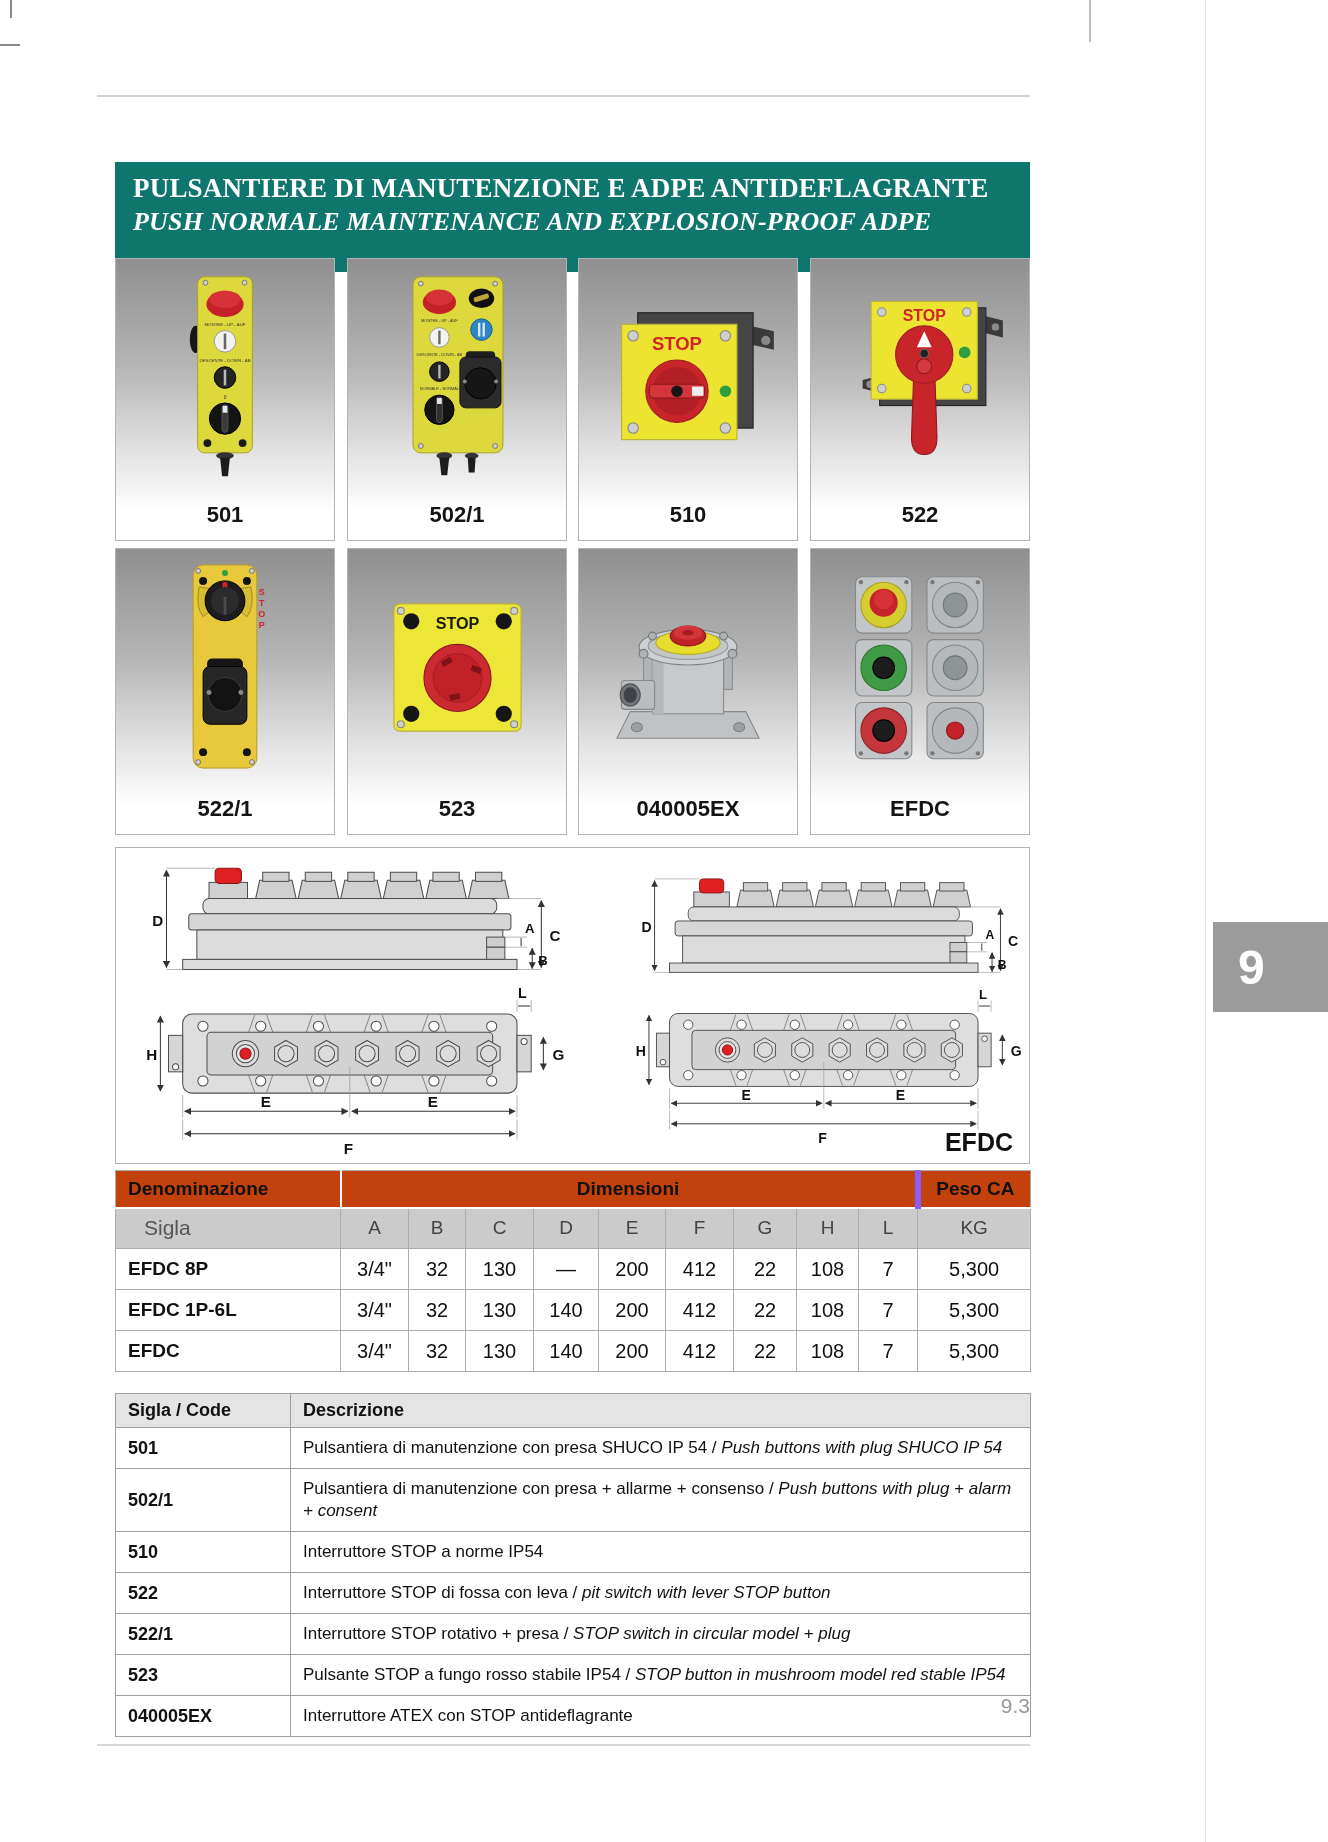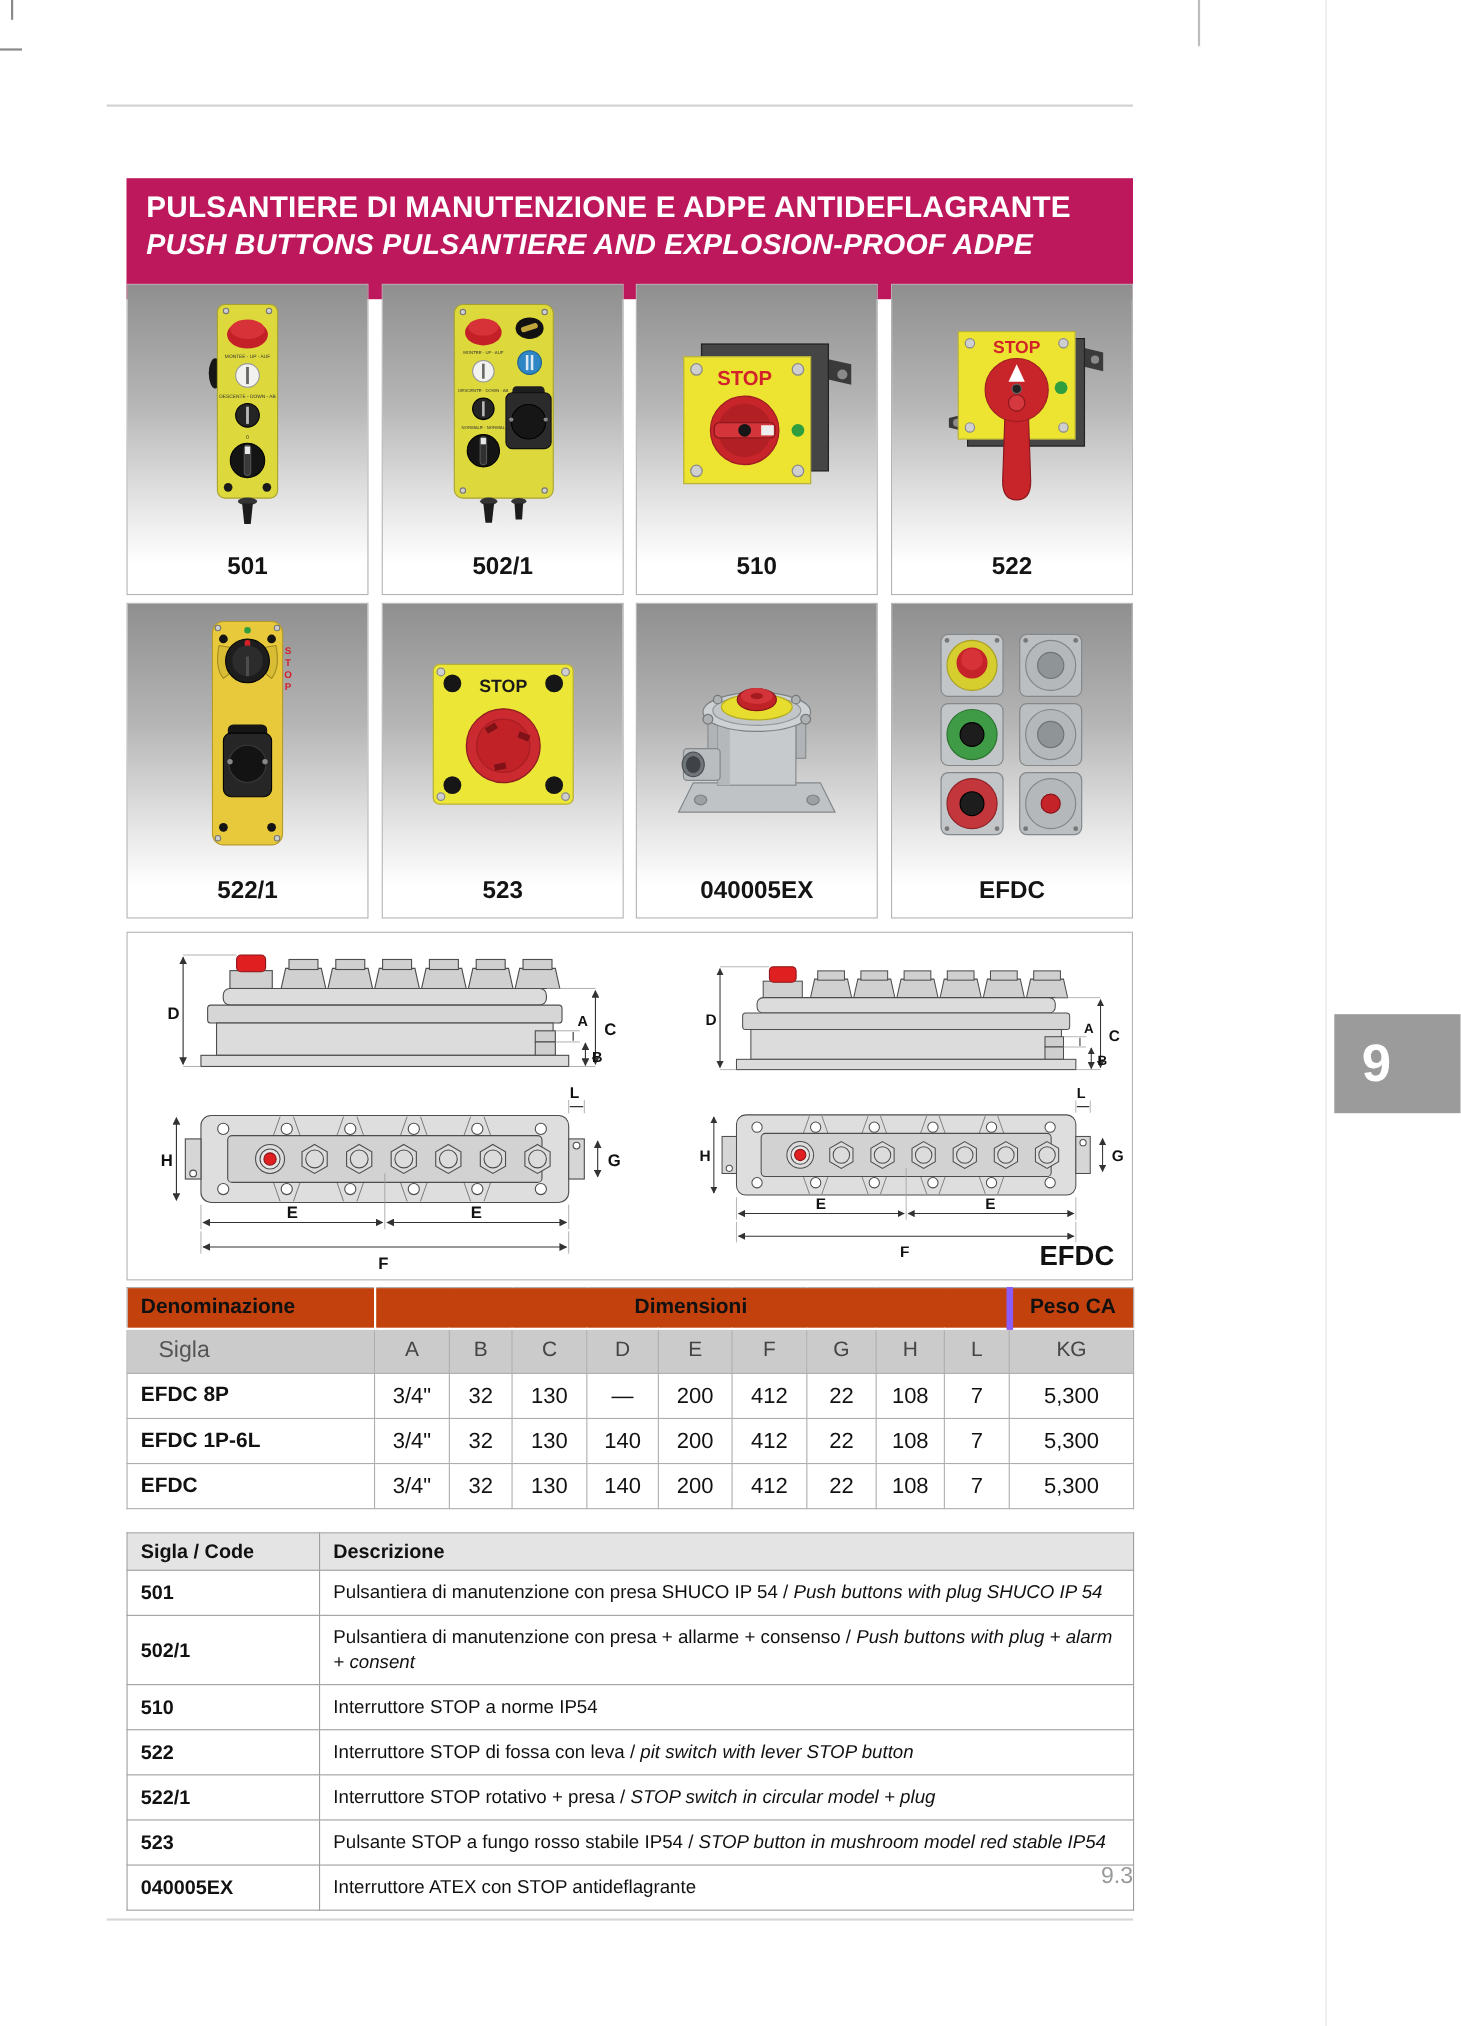--- a/index.html
+++ b/index.html
@@ -16,8 +16,8 @@
   .bottom-rule{position:absolute;left:97px;top:1744px;width:933px;height:2px;background:#d8d8d8;}
 
   
-  .banner{position:absolute;left:115px;top:162px;width:915px;height:110px;background:#be185d;
-          color:#fff;box-sizing:border-box;padding:9px 0 0 18px;}
+  .banner{position:absolute;left:115px;top:162px;width:915px;height:110px;background:#0f766e;
+          color:#fff;box-sizing:border-box;padding:9px 0 0 18px;font-family:Liberation Serif, serif;}
   .banner .l1{font-size:27px;font-weight:bold;line-height:34px;letter-spacing:.2px;}
   .banner .l2{font-size:26px;font-weight:bold;font-style:italic;line-height:34px;letter-spacing:.2px;}
 

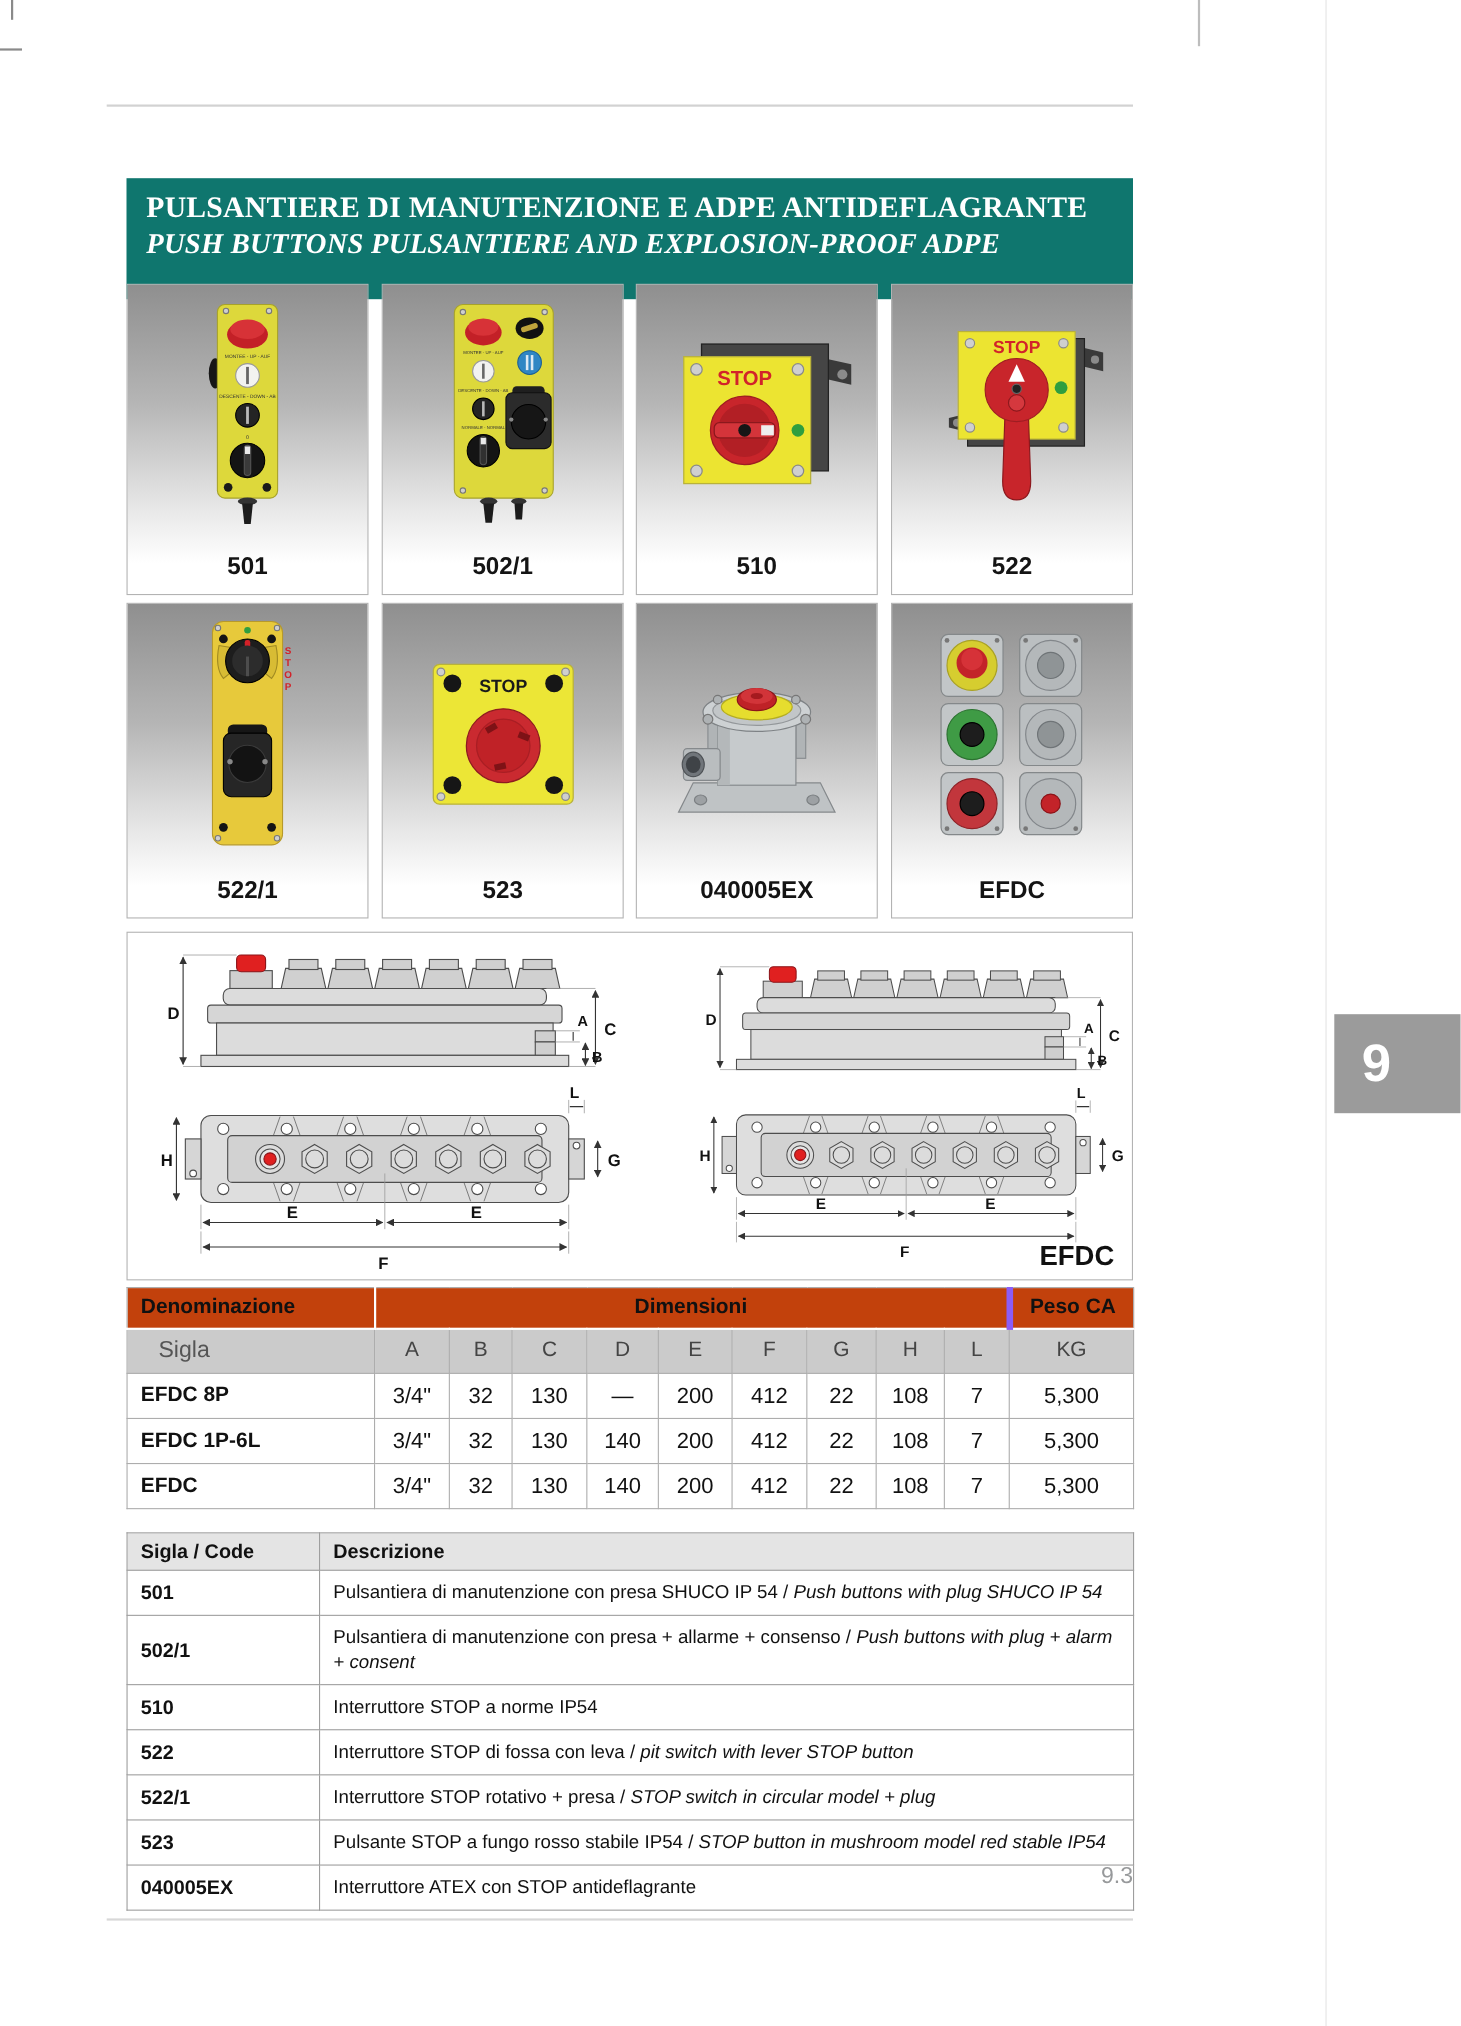--- a/index.html
+++ b/index.html
@@ -84,7 +84,7 @@
 
   <header class="banner">
     <div class="l1">PULSANTIERE DI MANUTENZIONE E ADPE ANTIDEFLAGRANTE</div>
-    <div class="l2">PUSH BUTTONS PULSANTIERE AND EXPLOSION-PROOF ADPE</div>
+    <div class="l2">PUSH NORMALE MAINTENANCE AND EXPLOSION-PROOF ADPE</div>
   </header>
 
   <figure class="cell c1">

